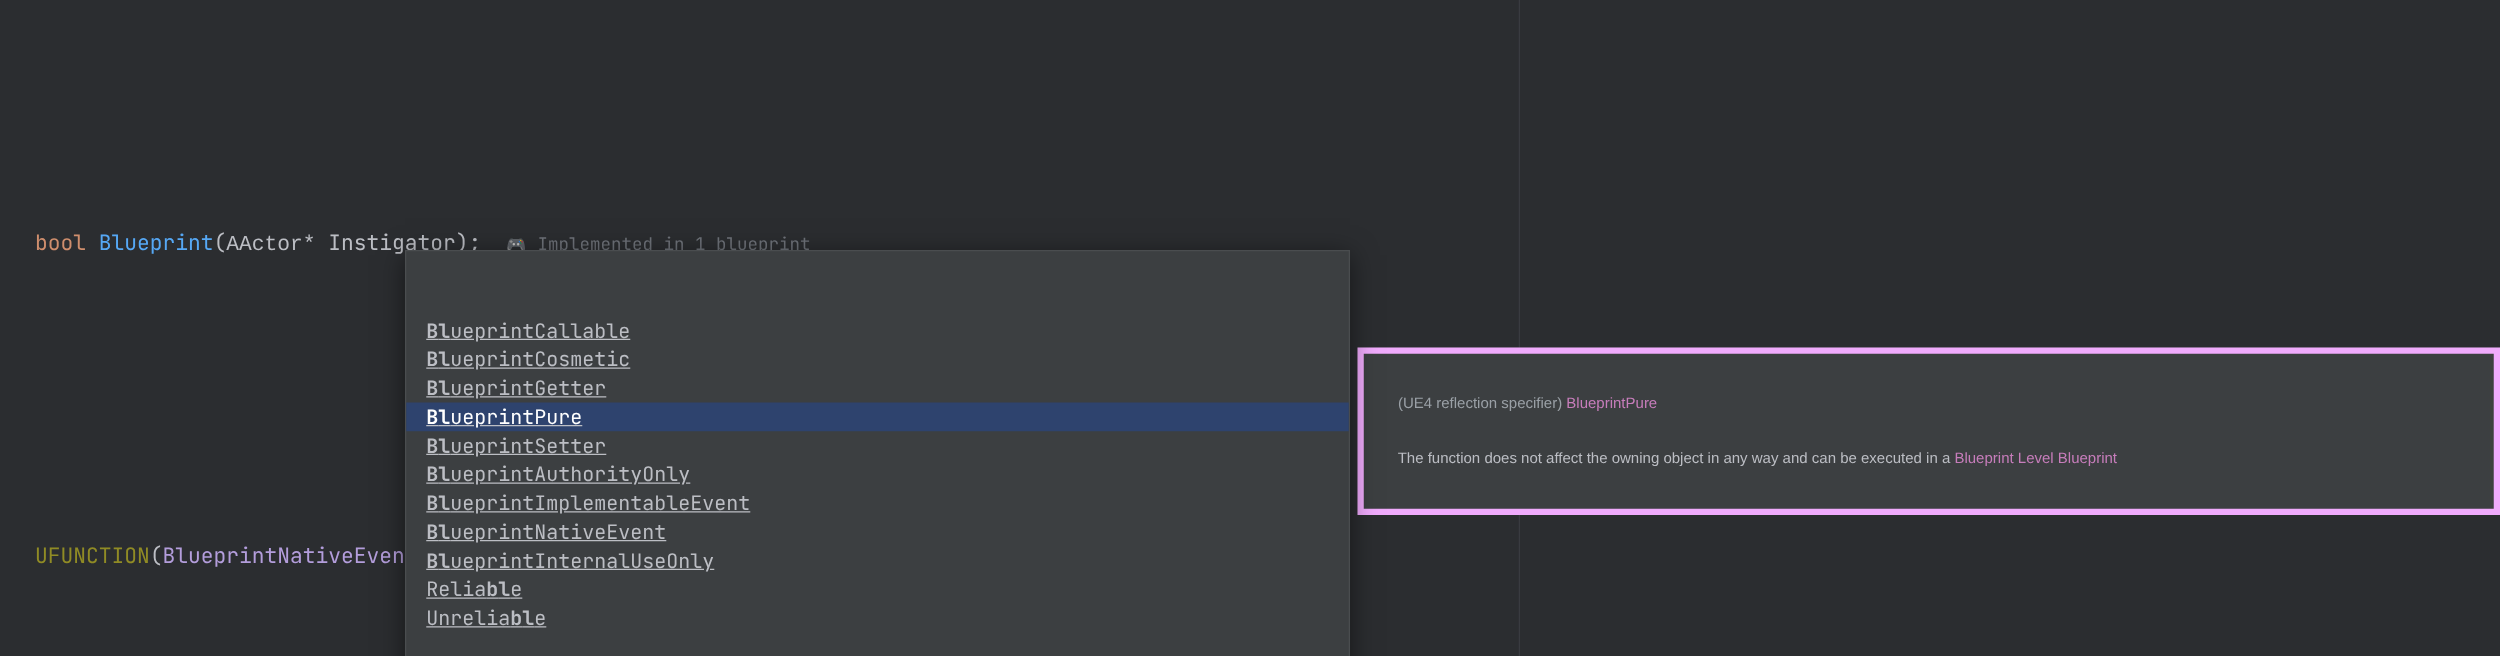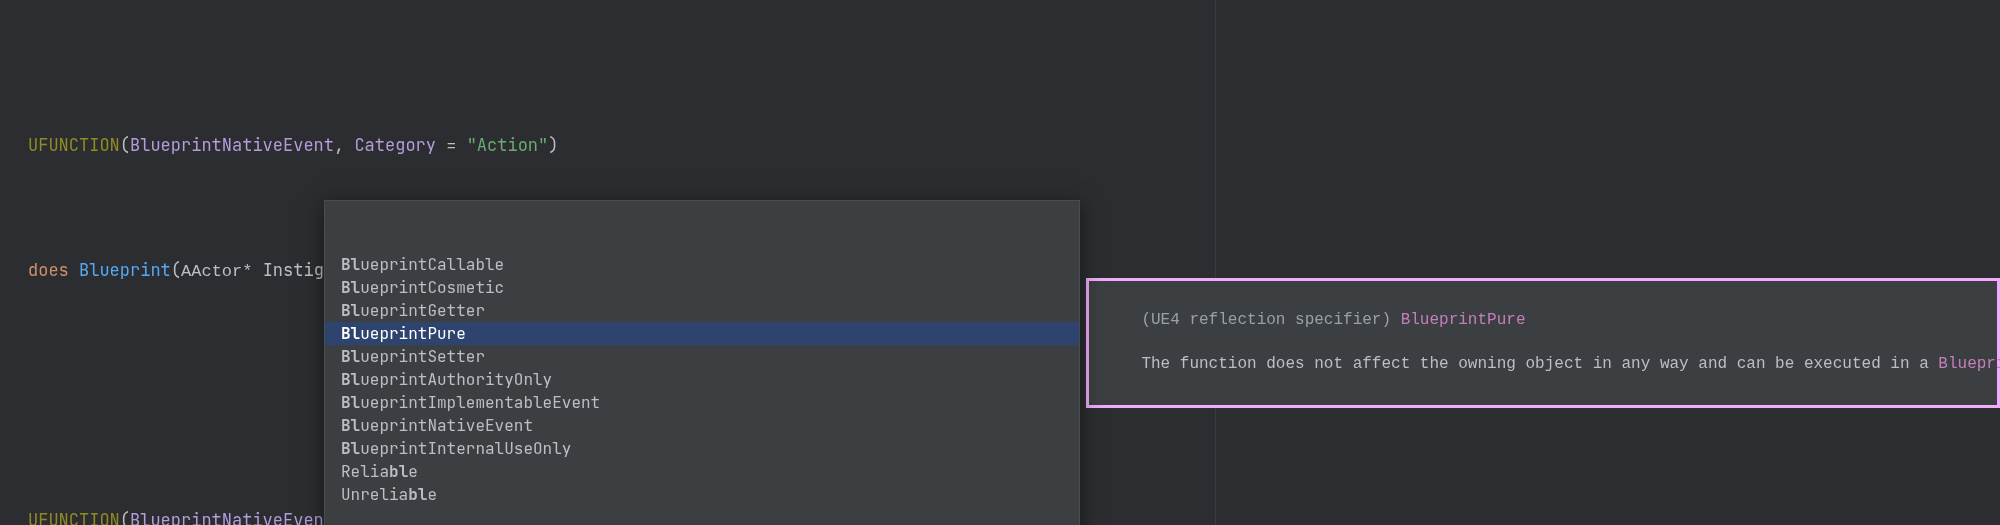--- a/index.html
+++ b/index.html
@@ -88,7 +88,6 @@
   <div class="vrule" style="left:1215px;"></div>
 
   
-  <div class="line"><span class="macro">UFUNCTION</span><span class="punct">(</span><span class="ident">BlueprintNativeEvent</span><span class="punct">, </span><span class="ident">Category</span><span class="punct"> = </span><span class="str">"Action"</span><span class="punct">)</span></div>
 
   
   <div class="line"><span class="kw">does</span> <span class="func">Blueprint</span><span class="punct">(</span><span class="type">AActor*</span> <span class="param">Instigator</span><span class="punct">);  </span><span class="inlay"><span class="icon">🎮</span> <span>Implemented in 1 blueprint</span></span></div>

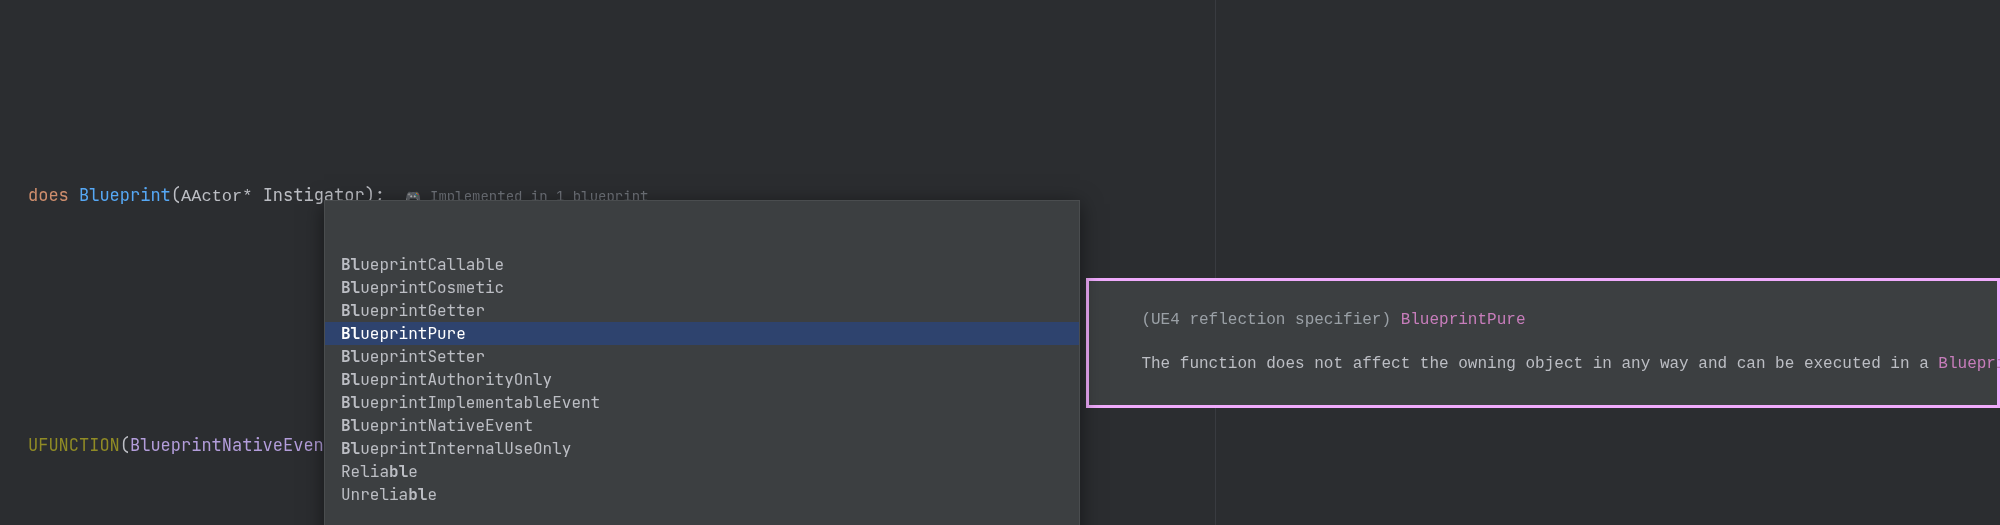--- a/index.html
+++ b/index.html
@@ -90,7 +90,7 @@
   
 
   
-  <div class="line"><span class="kw">does</span> <span class="func">Blueprint</span><span class="punct">(</span><span class="type">AActor*</span> <span class="param">Instigator</span><span class="punct">);  </span><span class="inlay"><span class="icon">🎮</span> <span>Implemented in 1 blueprint</span></span></div>
+  <div class="line"><span class="kw">bool</span> <span class="func">Blueprint</span><span class="punct">(</span><span class="type">AActor*</span> <span class="param">Instigator</span><span class="punct">);  </span><span class="inlay"><span class="icon">🎮</span> <span>Implemented in 1 blueprint</span></span></div>
 
   
   <div class="line"></div>

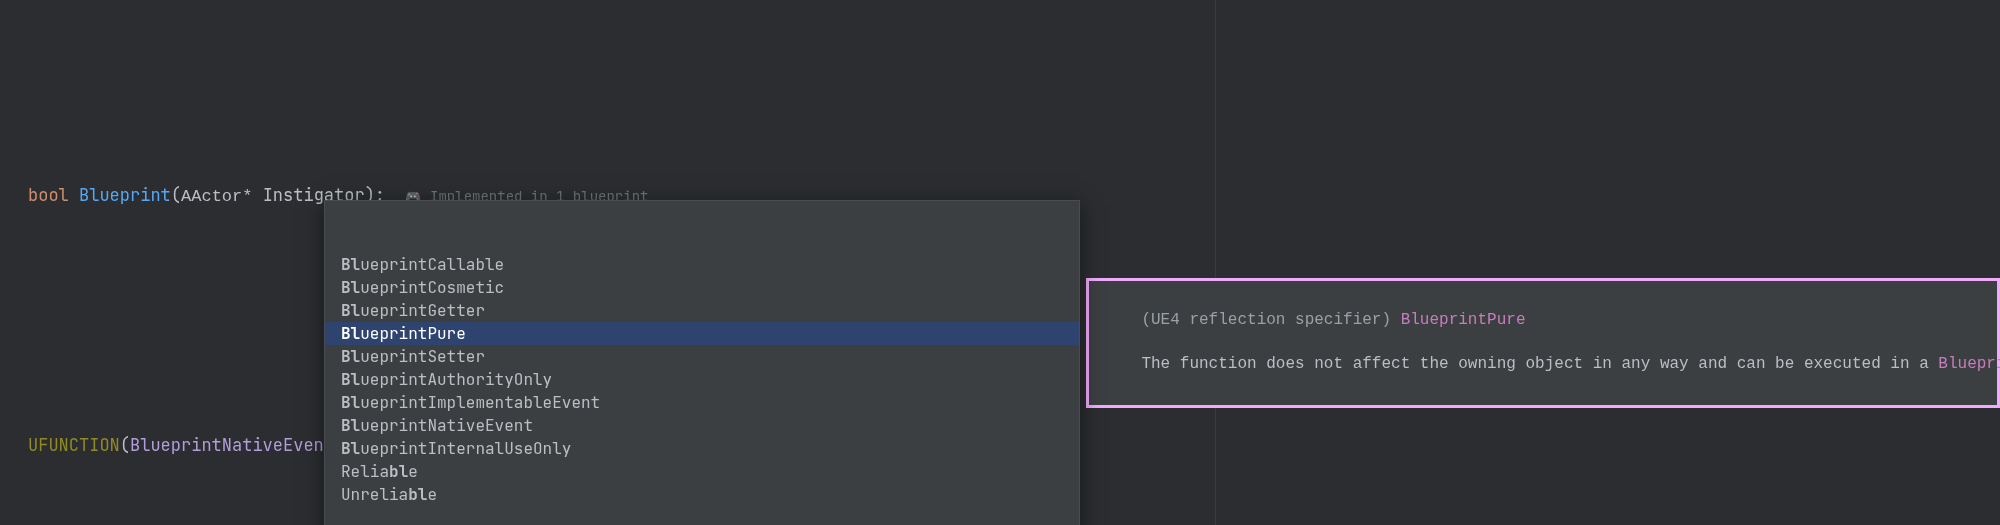--- a/index.html
+++ b/index.html
@@ -46,7 +46,7 @@
     font-size: 16px;
     z-index: 10;
   }
-  .popup .items { padding: 2px 0; }
+  .popup .items { padding: 2px 0; text-decoration: underline; }
   .popup .item {
     padding: 0 16px;
     height: 23px;

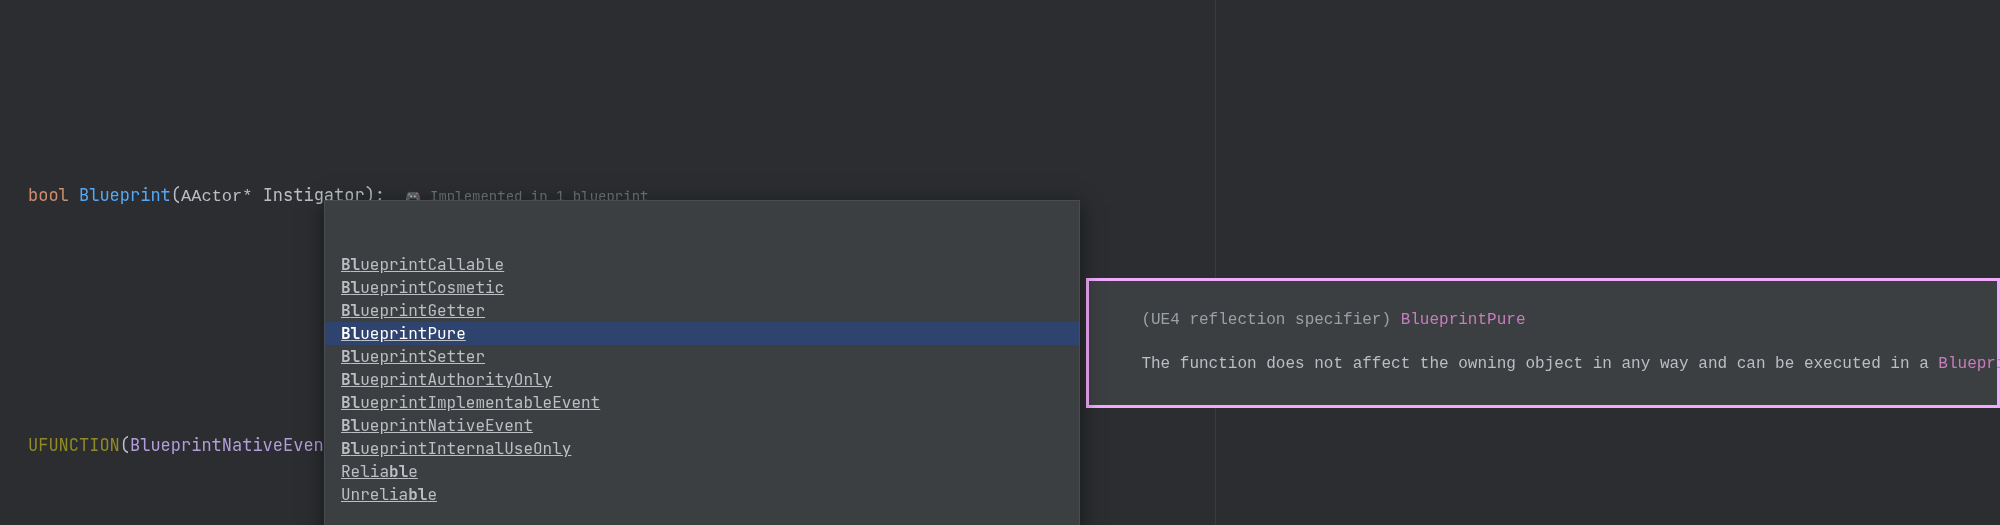--- a/index.html
+++ b/index.html
@@ -65,10 +65,10 @@
   .doc {
     position: absolute;
     background: #3c3f41;
-    border: 3px solid #f0abfc;
+    border: 5px solid #f0abfc;
     color: #bcbec4;
-    font-family: Liberation Mono, monospace;
-    font-size: 16px;
+    font-family: Liberation Sans, sans-serif;
+    font-size: 12px;
     line-height: 22px;
     padding: 6px 14px 8px 14px;
     z-index: 9;

